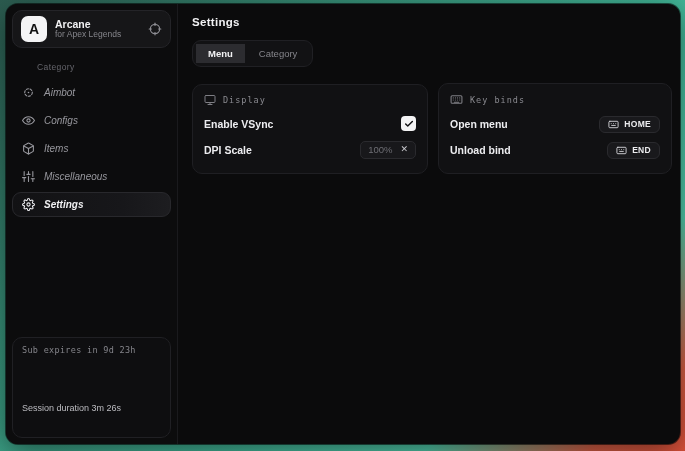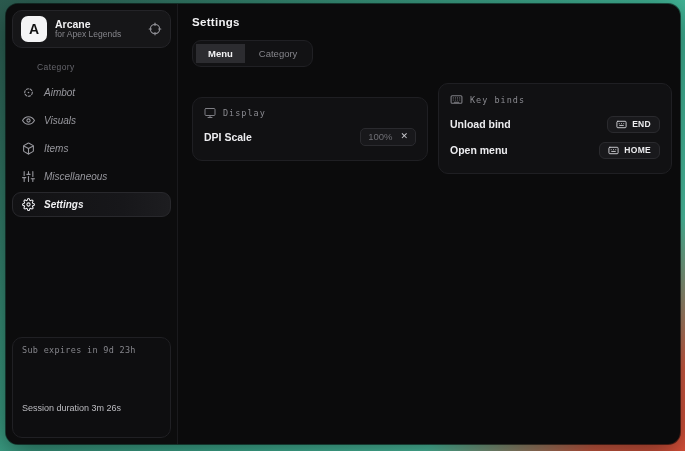--- a/index.html
+++ b/index.html
@@ -168,7 +168,7 @@
               <circle cx="12" cy="12" r="3"></circle>
             </svg>
           </span>
-          <span class="nav-label">Visuals</span>
+          <span class="nav-label">Configs</span>
         </div>
 
         <div class="nav-item">

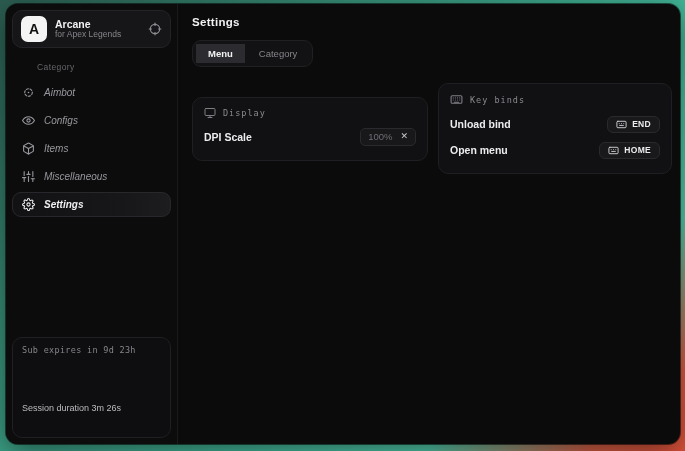--- a/index.html
+++ b/index.html
@@ -240,6 +240,14 @@
             <span class="card-title">Display</span>
           </div>
 
+          <div class="card-row">
+            <span class="row-label">Enable VSync</span>
+            <span class="checkbox">
+              <svg width="10" height="10" viewBox="0 0 24 24" fill="none" stroke="#141416" stroke-width="3.5" stroke-linecap="round" stroke-linejoin="round">
+                <polyline points="20 6 9 17 4 12"></polyline>
+              </svg>
+            </span>
+          </div>
 
           <div class="card-row">
             <span class="row-label">DPI Scale</span>

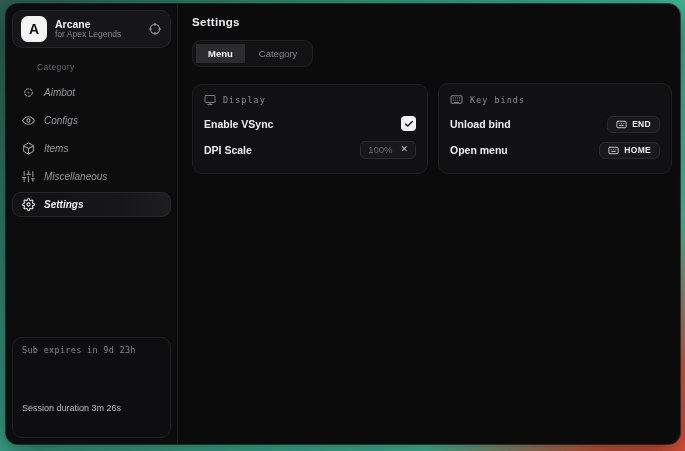--- a/index.html
+++ b/index.html
@@ -270,6 +270,17 @@
           </div>
 
           <div class="card-row">
+            <span class="row-label">Open menu</span>
+            <span class="keybind-btn">
+              <svg width="11" height="11" viewBox="0 0 24 24" fill="none" stroke="currentColor" stroke-width="2" stroke-linecap="round" stroke-linejoin="round">
+                <rect x="2" y="5" width="20" height="14" rx="2"></rect>
+                  <path d="M7 10h0M12 10h0M17 10h0M8 14h8"></path>
+              </svg>
+              <span class="keybind-label">HOME</span>
+            </span>
+          </div>
+
+          <div class="card-row">
             <span class="row-label">Unload bind</span>
             <span class="keybind-btn">
               <svg width="11" height="11" viewBox="0 0 24 24" fill="none" stroke="currentColor" stroke-width="2" stroke-linecap="round" stroke-linejoin="round">
@@ -279,17 +290,6 @@
               <span class="keybind-label">END</span>
             </span>
           </div>
-
-          <div class="card-row">
-            <span class="row-label">Open menu</span>
-            <span class="keybind-btn">
-              <svg width="11" height="11" viewBox="0 0 24 24" fill="none" stroke="currentColor" stroke-width="2" stroke-linecap="round" stroke-linejoin="round">
-                <rect x="2" y="5" width="20" height="14" rx="2"></rect>
-                  <path d="M7 10h0M12 10h0M17 10h0M8 14h8"></path>
-              </svg>
-              <span class="keybind-label">HOME</span>
-            </span>
-          </div>
         </div>
 
       </div>

